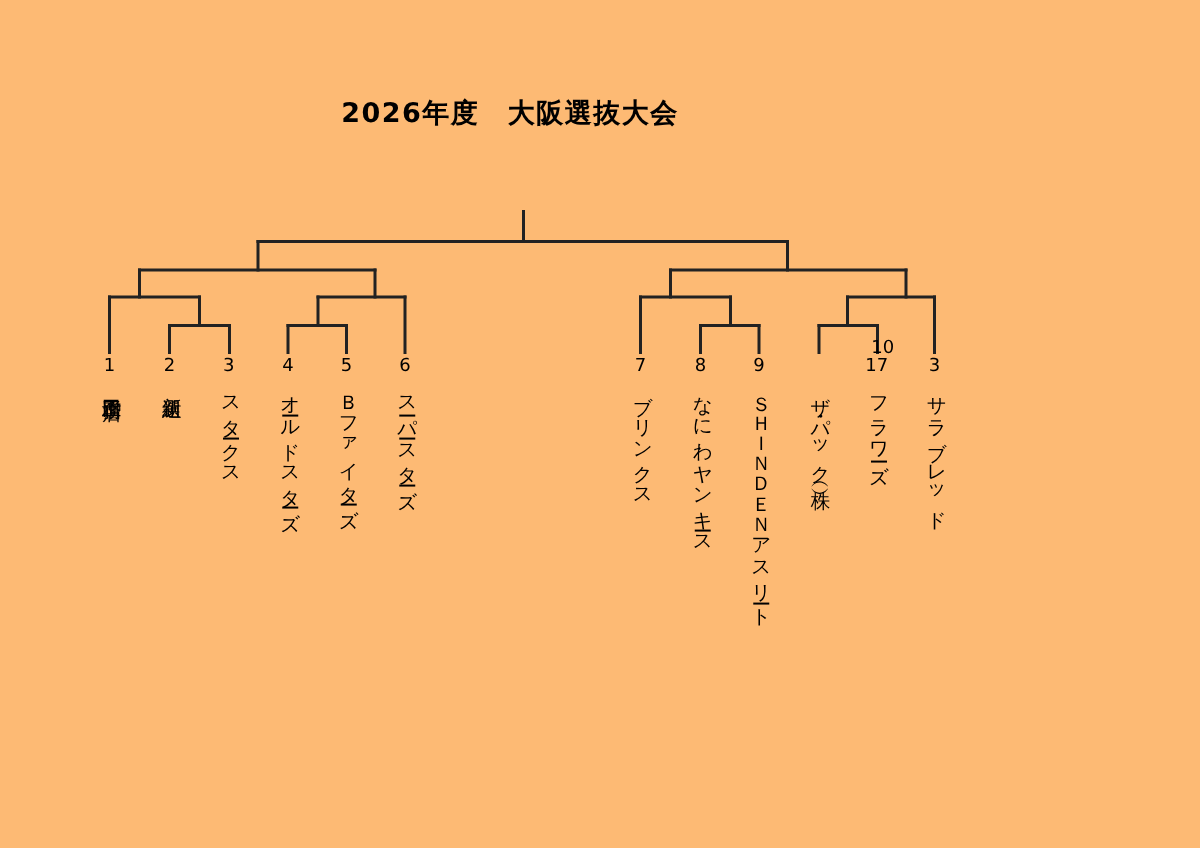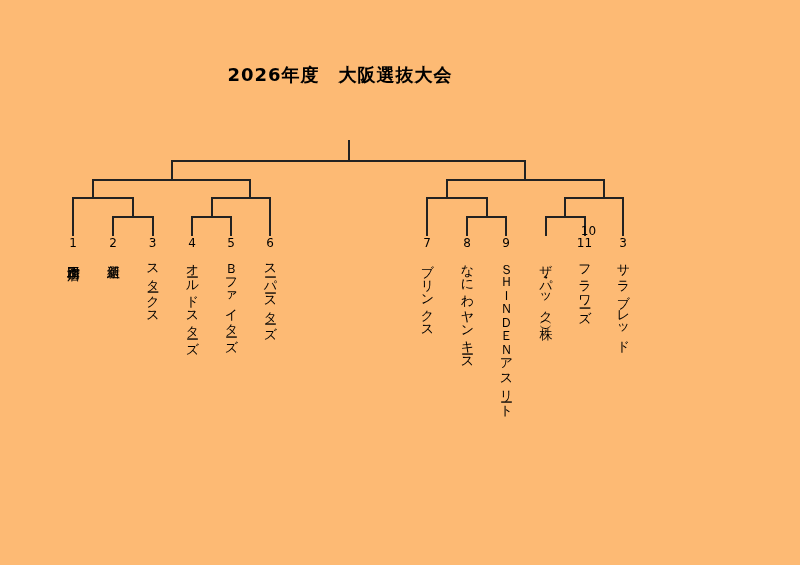--- a/index.html
+++ b/index.html
@@ -111,7 +111,7 @@
       <div class="team-name" style="left: 506px; top: 255px;">ＳＨＩＮＤＥＮアスリート</div>
       <div class="seed" style="left: 545.5px; top: 225px; margin-left: 43px;">10</div>
       <div class="team-name" style="left: 545.5px; top: 255px;">ザ・パック（株）</div>
-      <div class="seed" style="left: 584.5px; top: 237px;">11</div>
+      <div class="seed" style="left: 584.5px; top: 237px;">17</div>
       <div class="team-name" style="left: 584.5px; top: 255px;">フラワーズ</div>
       <div class="seed" style="left: 623px; top: 237px;">3</div>
       <div class="team-name" style="left: 623px; top: 255px;">サラブレッド</div>

